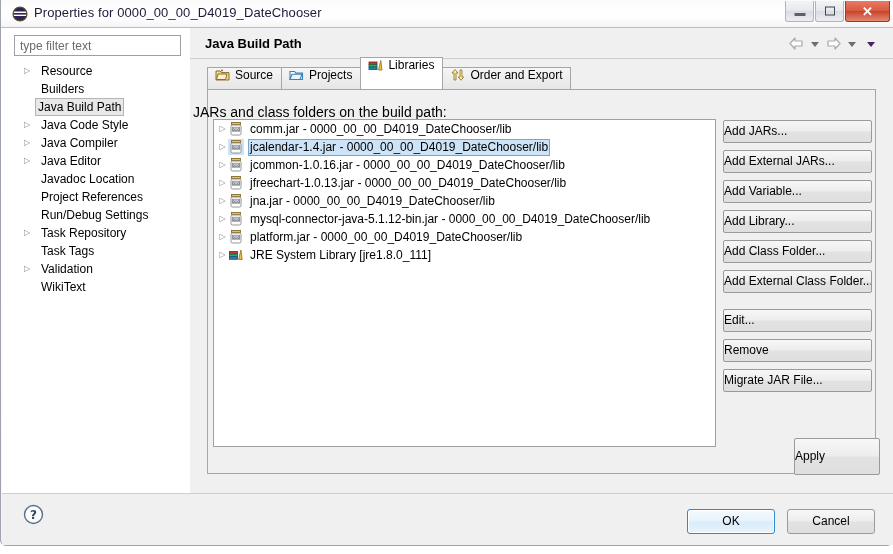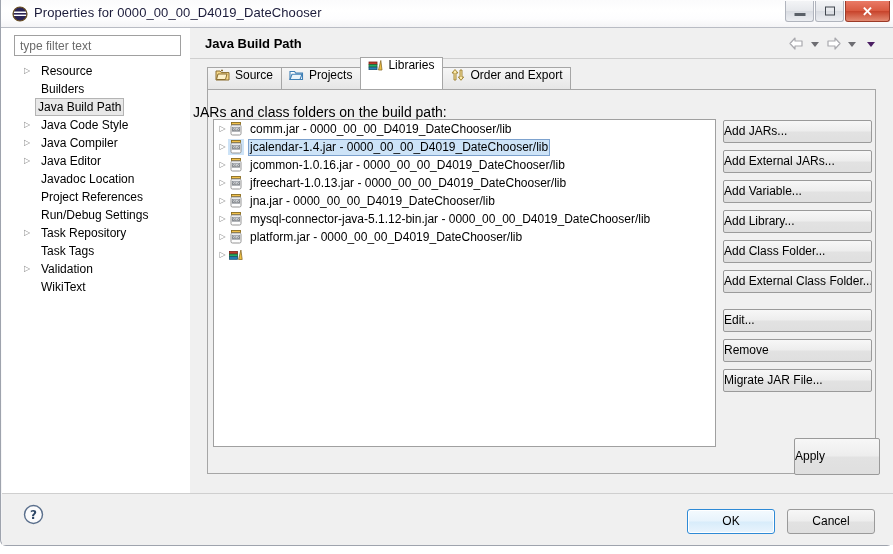--- a/index.html
+++ b/index.html
@@ -644,6 +644,7 @@
             <path d="M10.6 12.5 L12.9 3 L14.2 12.5 Z" fill="#f0c040" stroke="#8a6d2f" stroke-width=".8"></path>
           </svg>
         </span>
+        <span class="rtext">JRE System Library [jre1.8.0_111]</span>
       </div>
 
     </div>

